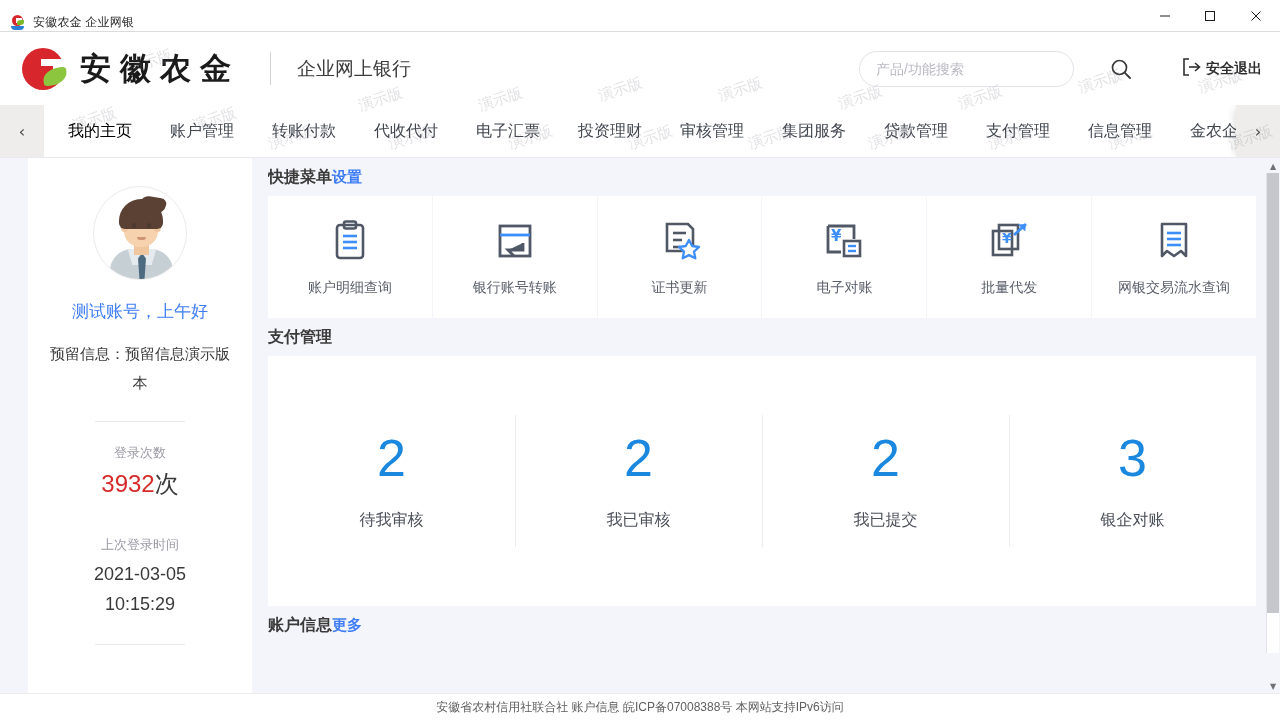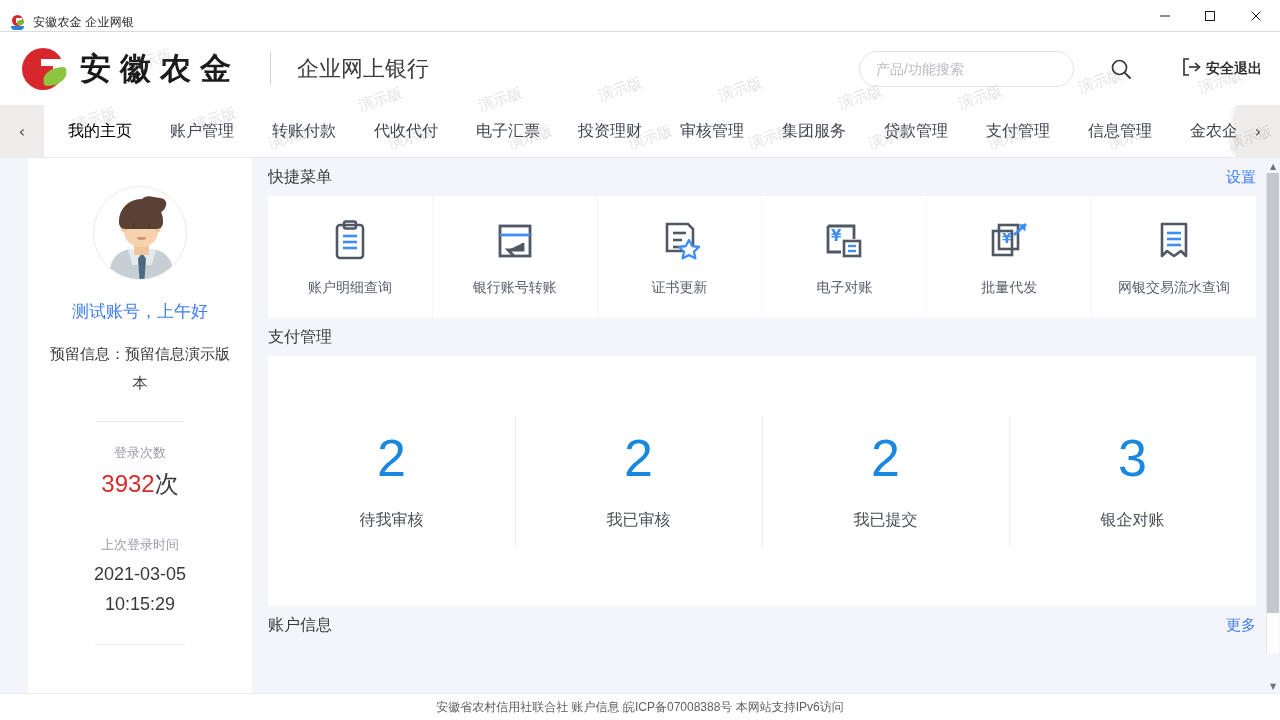--- a/index.html
+++ b/index.html
@@ -100,7 +100,7 @@
     margin: 0 26px 0 30px;
   }
   .sub-title {
-    font-size: 22px; color: #3d3d3d; white-space: nowrap;
+    font-size: 19px; color: #3d3d3d; white-space: nowrap;
   }
   .hdr-right {
     position: absolute; right: 18px; top: 0; height: 73px;

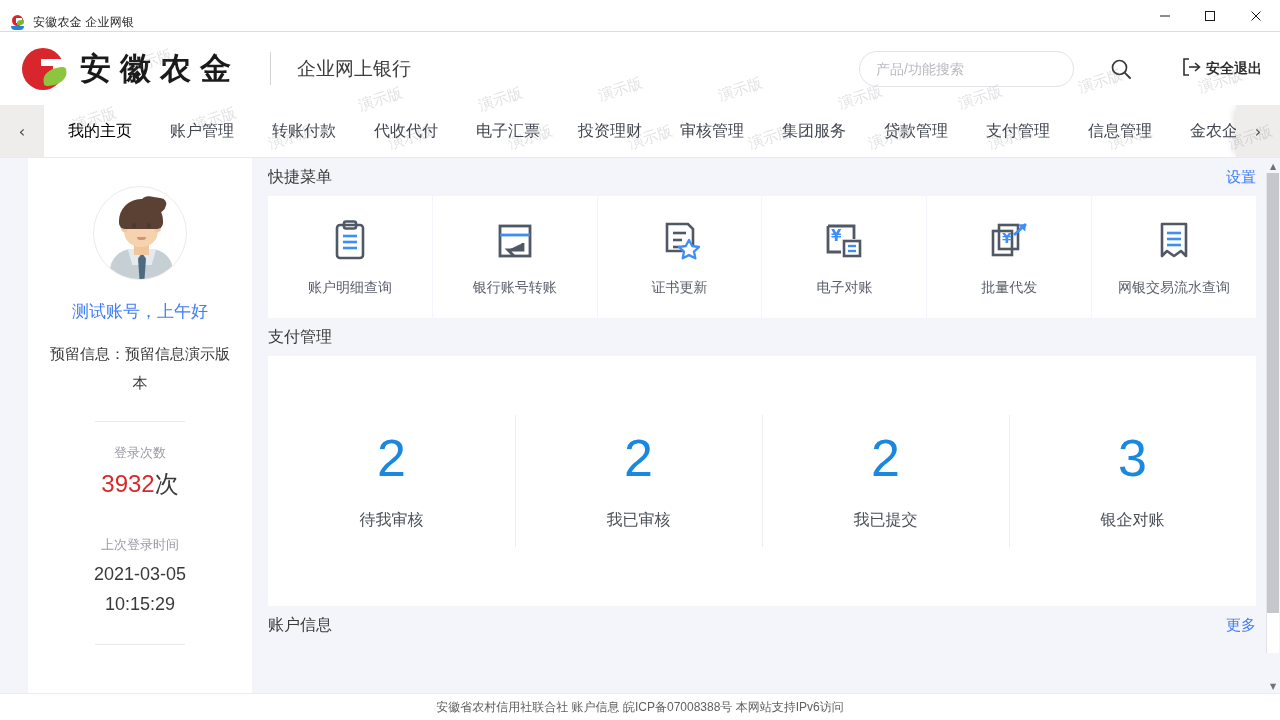--- a/index.html
+++ b/index.html
@@ -248,8 +248,8 @@
     overflow: hidden;
   }
   .sec-head {
-    display: flex; align-items: center; justify-content: space-between;
-    height: 38px; flex: none;
+    display: flex; align-items: center; 
+    height: 38px; flex: none; font-weight: bold;
   }
   .sec-title { font-size: 16px; color: #3a3a3a; }
   .sec-link { font-size: 15px; color: #3f7df5; }

